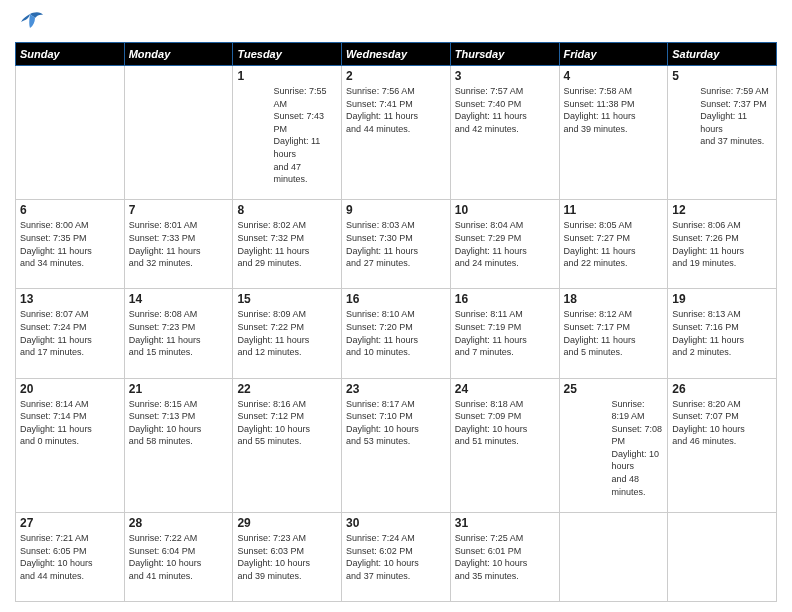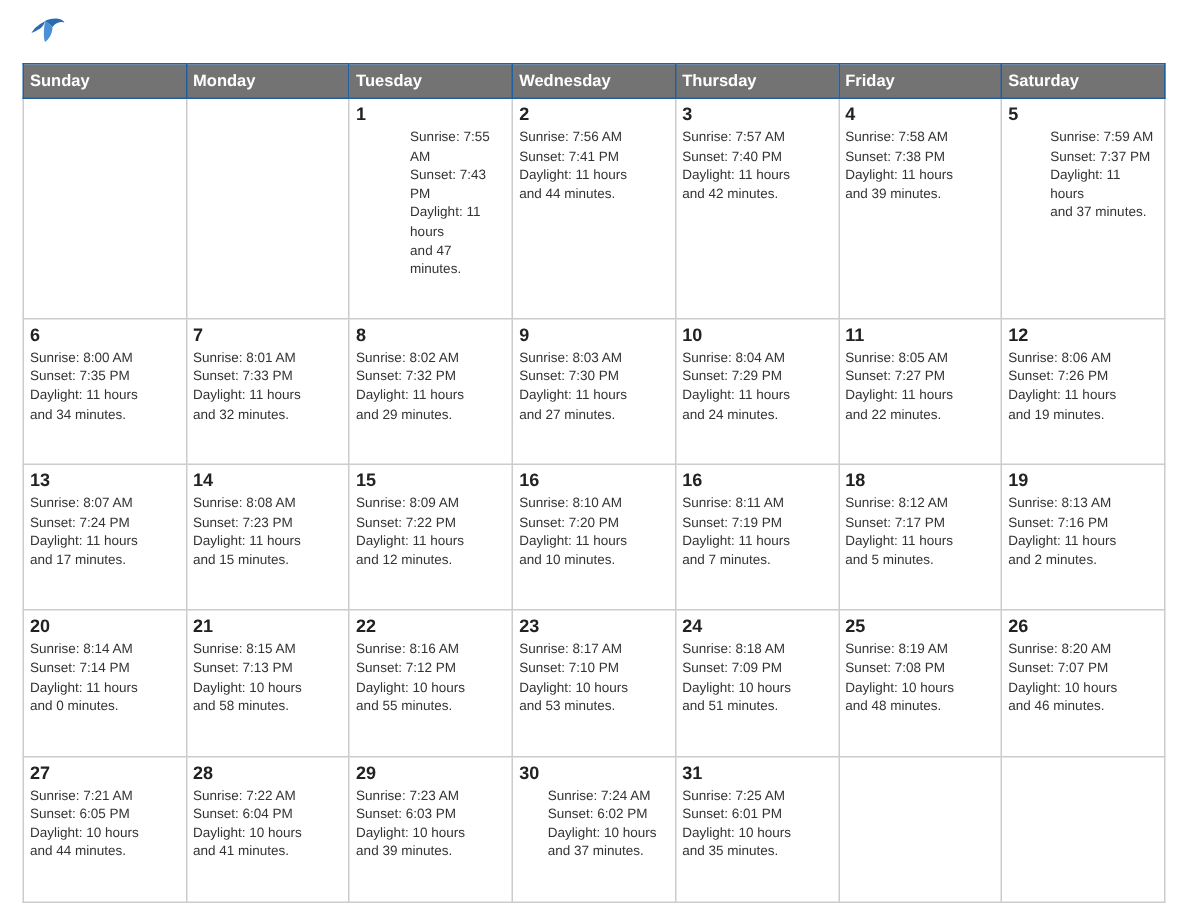--- a/index.html
+++ b/index.html
@@ -53,13 +53,14 @@
       table-layout: fixed;
     }
     .calendar th {
-      background: #737373;
+      background: #000000;
       color: #fff;
       font-size: 11px;
       font-weight: bold;
       padding: 5px 4px;
       text-align: left;
       border: 1px solid #2060a0;
+      font-style: italic;
     }
     .calendar td {
       border: 1px solid #ccc;

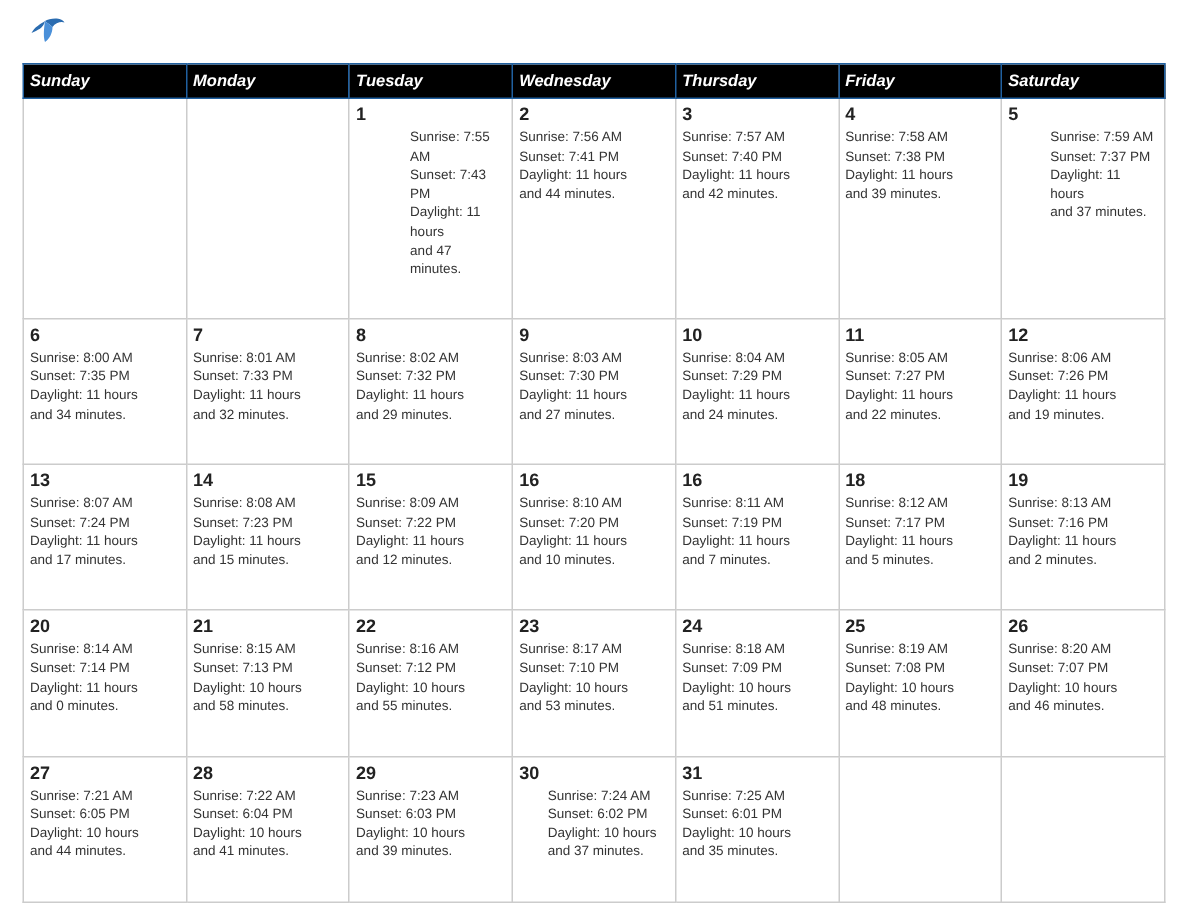--- a/index.html
+++ b/index.html
@@ -156,7 +156,7 @@
           <td>
             <span class="day-number">4</span>
             <div class="day-info" style="white-space: pre-line;">Sunrise: 7:58 AM
-Sunset: 7:38 PM
+Sunset: 11:38 PM
 Daylight: 11 hours
 and 39 minutes.</div>
           </td>

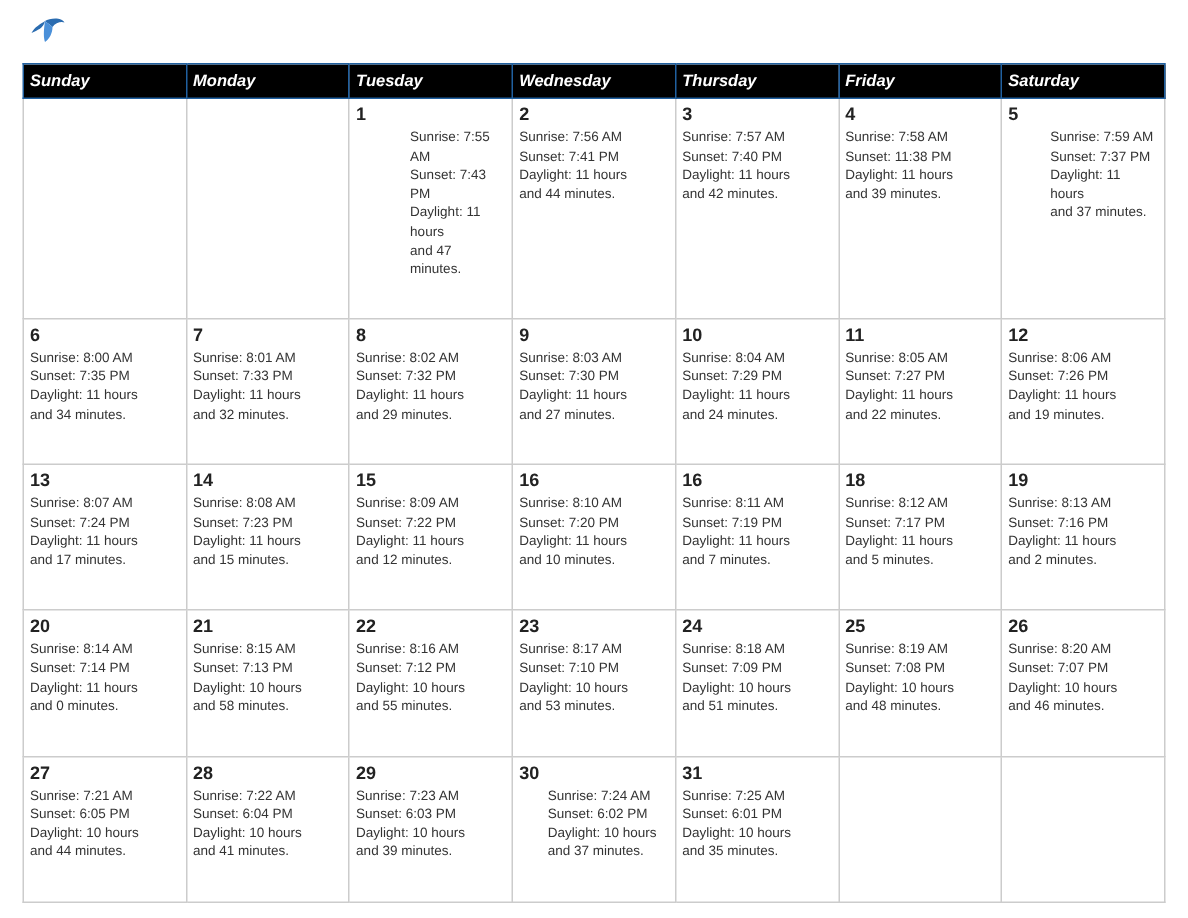--- a/index.html
+++ b/index.html
@@ -308,7 +308,7 @@
           </td>
           <td>
             <span class="day-number">25</span>
-            <div class="day-info" style="white-space: pre-line;">Sunrise: 8:19 AM
+            <div class="day-info" style="white-space: pre-line; margin-left: 48px;">Sunrise: 8:19 AM
 Sunset: 7:08 PM
 Daylight: 10 hours
 and 48 minutes.</div>

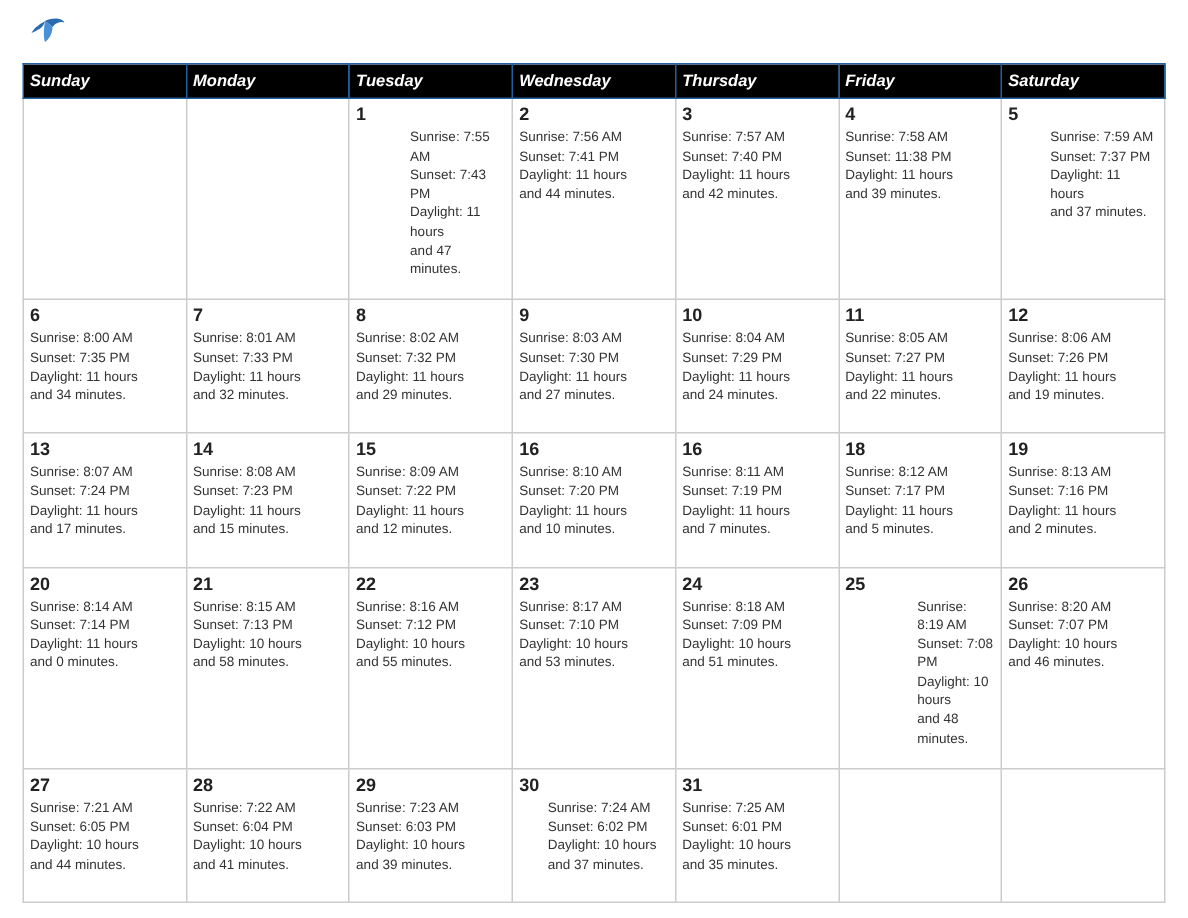--- a/index.html
+++ b/index.html
@@ -345,7 +345,7 @@
           </td>
           <td>
             <span class="day-number">30</span>
-            <div class="day-info" style="white-space: pre-line; margin-left: 19px;">Sunrise: 7:24 AM
+            <div class="day-info" style="white-space: pre-line;">Sunrise: 7:24 AM
 Sunset: 6:02 PM
 Daylight: 10 hours
 and 37 minutes.</div>

